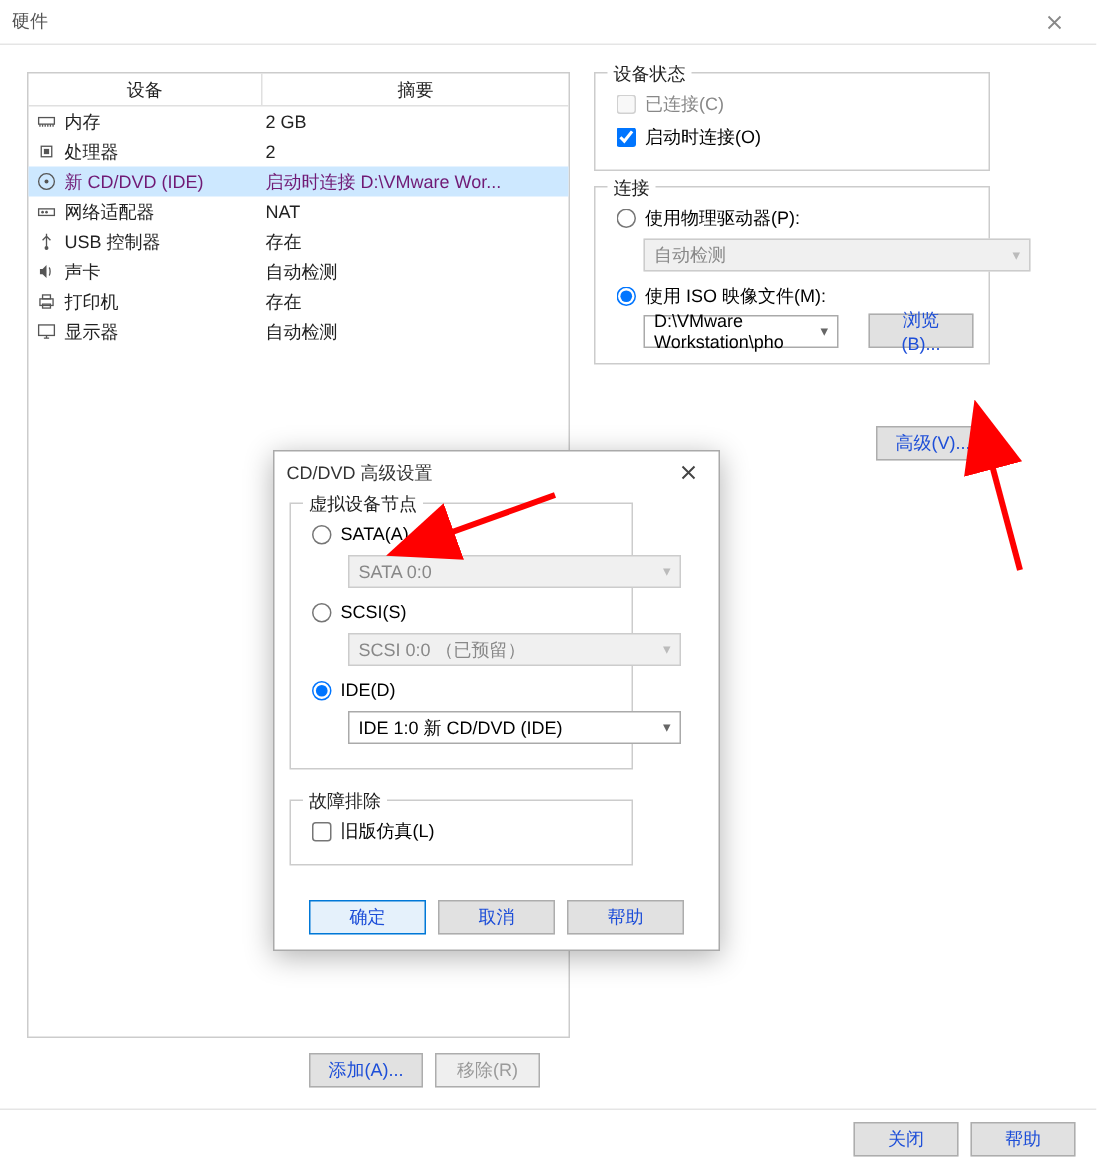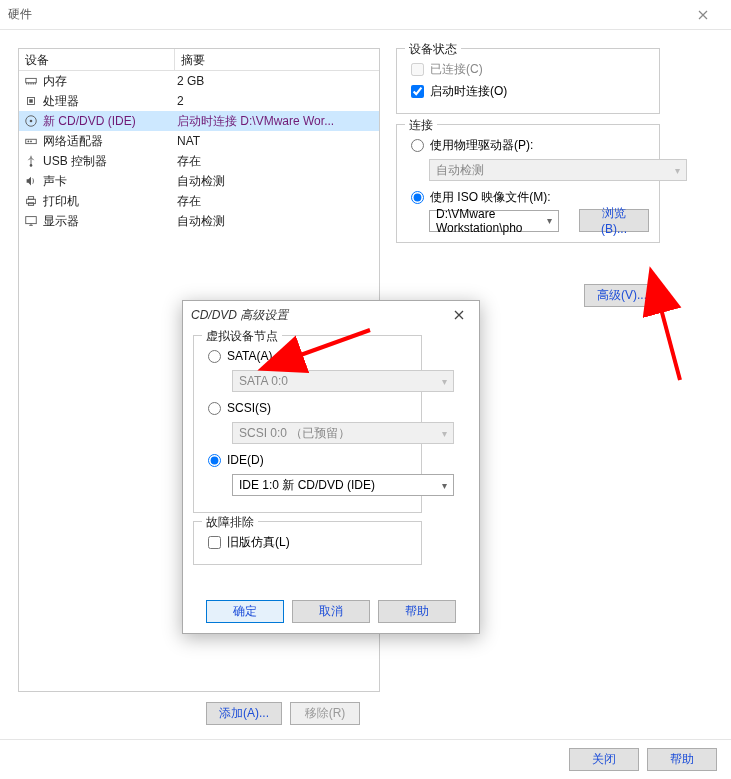--- a/index.html
+++ b/index.html
@@ -13,7 +13,7 @@
 .main { position: absolute; left: 18px; top: 48px; right: 18px; bottom: 48px; }
 
 .device-panel { position: absolute; left: 0; top: 0; width: 362px; height: 644px; border: 1px solid #ccc; background: #fff; }
-.device-header { display: flex; height: 22px; border-bottom: 1px solid #e0e0e0; }
+.device-header { display: flex; height: 22px; border-bottom: 1px solid #e0e0e0; text-align: center; }
 .device-header > div { padding: 3px 6px; color: #222; }
 .dh-name { width: 156px; border-right: 1px solid #e0e0e0; }
 .dh-summary { flex: 1; }

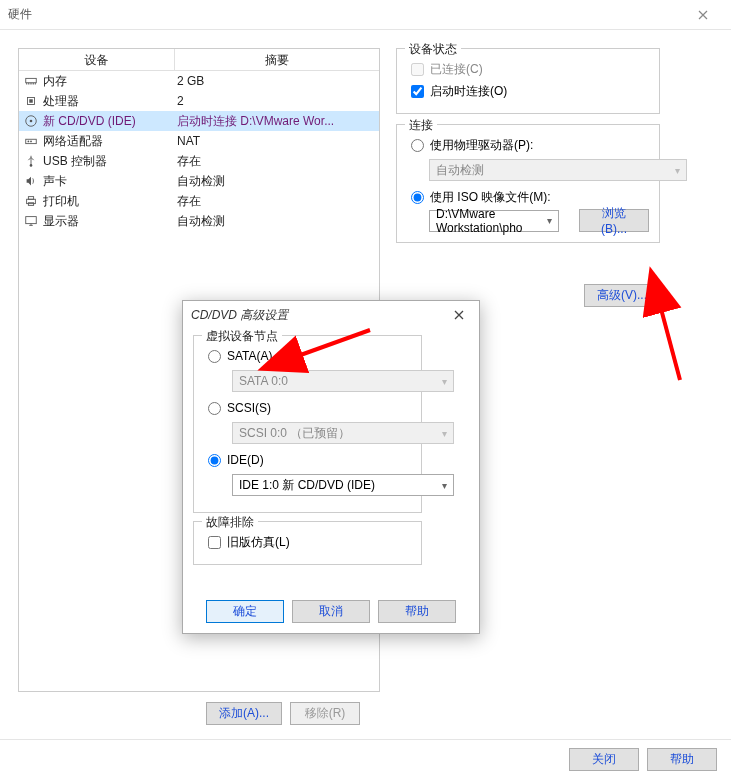--- a/index.html
+++ b/index.html
@@ -58,7 +58,7 @@
 
 .modal { position: absolute; left: 182px; top: 300px; width: 298px; height: 334px; background: #fff; border: 1px solid #aaa; box-shadow: 0 4px 18px rgba(0,0,0,0.3); }
 .modal .m-title { height: 28px; display: flex; align-items: center; padding: 0 8px; color: #333; }
-.modal .m-title .t { flex: 1; font-style: italic; }
+.modal .m-title .t { flex: 1; }
 .modal .m-title .x { width: 24px; display: flex; align-items: center; justify-content: center; cursor: pointer; color: #666; }
 .modal .m-body { padding: 6px 10px 0; }
 .modal .fieldset { margin-bottom: 8px; width: 229px; }

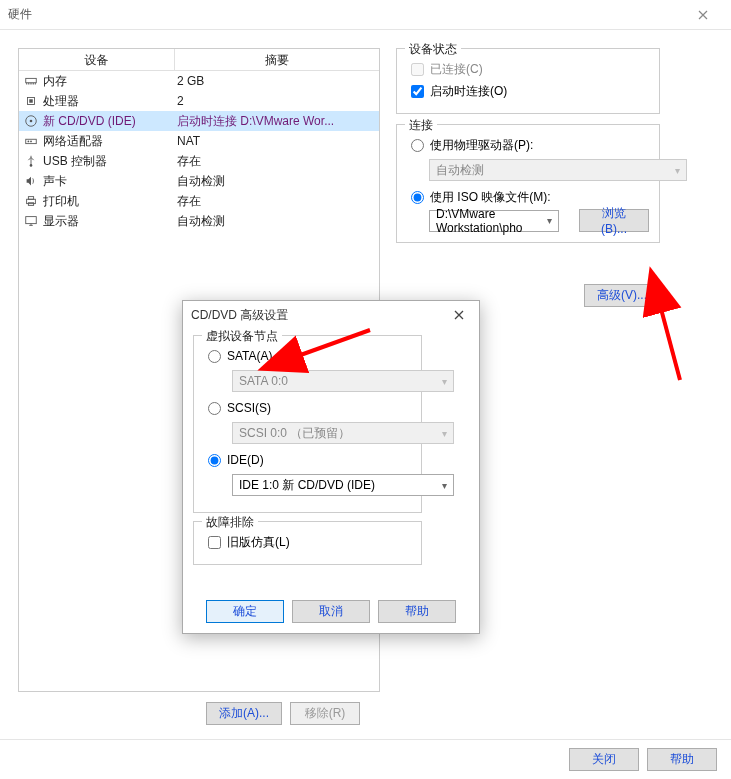--- a/index.html
+++ b/index.html
@@ -61,7 +61,7 @@
 .modal .m-title .t { flex: 1; }
 .modal .m-title .x { width: 24px; display: flex; align-items: center; justify-content: center; cursor: pointer; color: #666; }
 .modal .m-body { padding: 6px 10px 0; }
-.modal .fieldset { margin-bottom: 8px; width: 229px; }
+.modal .fieldset { margin-bottom: 20px; width: 229px; }
 .modal .select-like { width: 222px; margin-left: 28px; }
 .modal .m-footer { position: absolute; left: 0; right: 0; bottom: 10px; display: flex; justify-content: center; gap: 8px; }
 .modal .m-footer .btn { min-width: 78px; }

